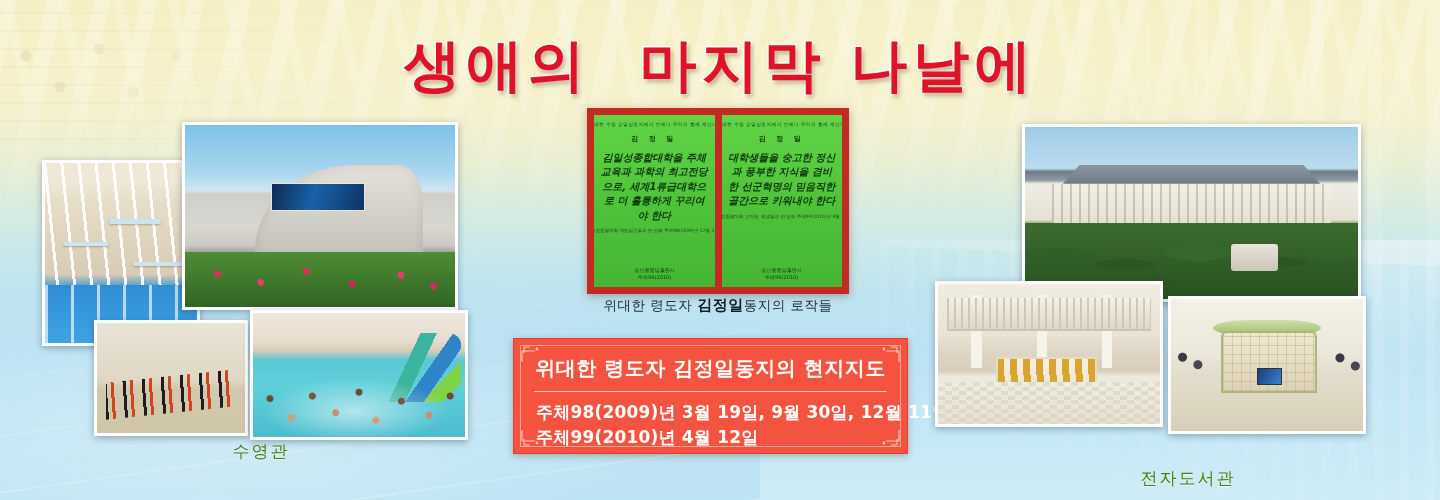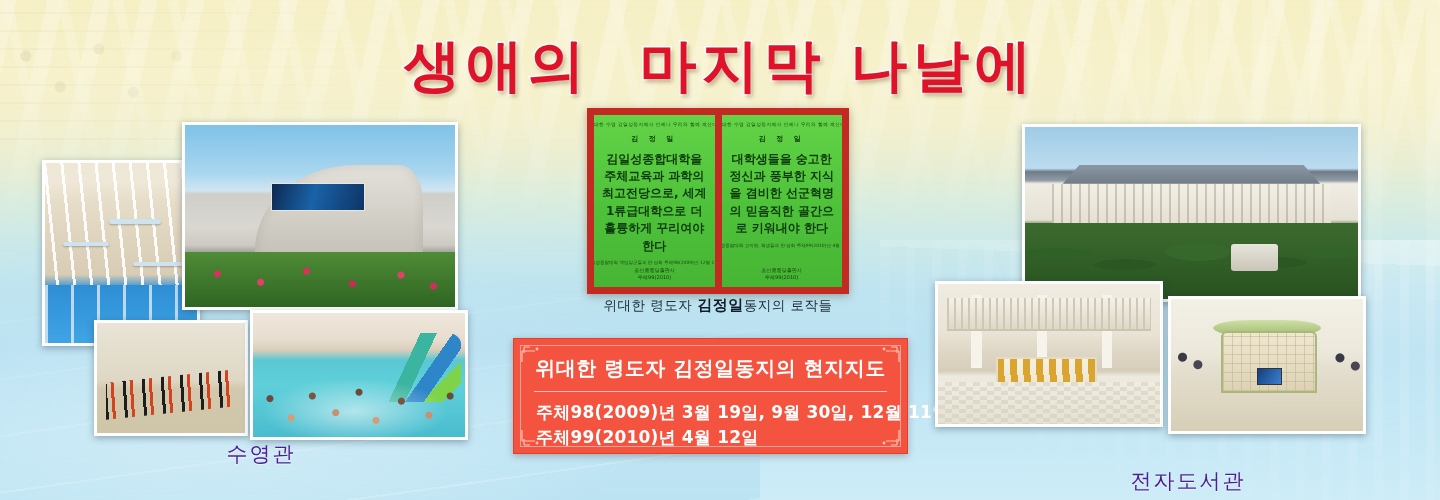--- a/index.html
+++ b/index.html
@@ -302,7 +302,7 @@
   }
   .book .slogan{font-size:3.1px;letter-spacing:.2px;color:#1c4a14;margin-bottom:7px;transform:scale(1.55);}
   .book .author{font-size:7px;font-weight:700;letter-spacing:4px;color:#12400f;margin-bottom:7px;}
-  .book .btitle{font-size:12px;font-weight:700;color:#0d3a0c;line-height:1.45;margin-bottom:6px;}
+  .book .btitle{font-size:10px;font-weight:700;color:#0d3a0c;line-height:1.45;margin-bottom:6px;font-style:italic;}
   .book .bsub{font-size:3px;color:#1d4a17;line-height:1.5;transform:scale(1.5);margin-bottom:4px;}
   .book .pub{margin-top:auto;font-size:3.4px;color:#15430f;line-height:1.6;transform:scale(1.5);}
   .books-caption{

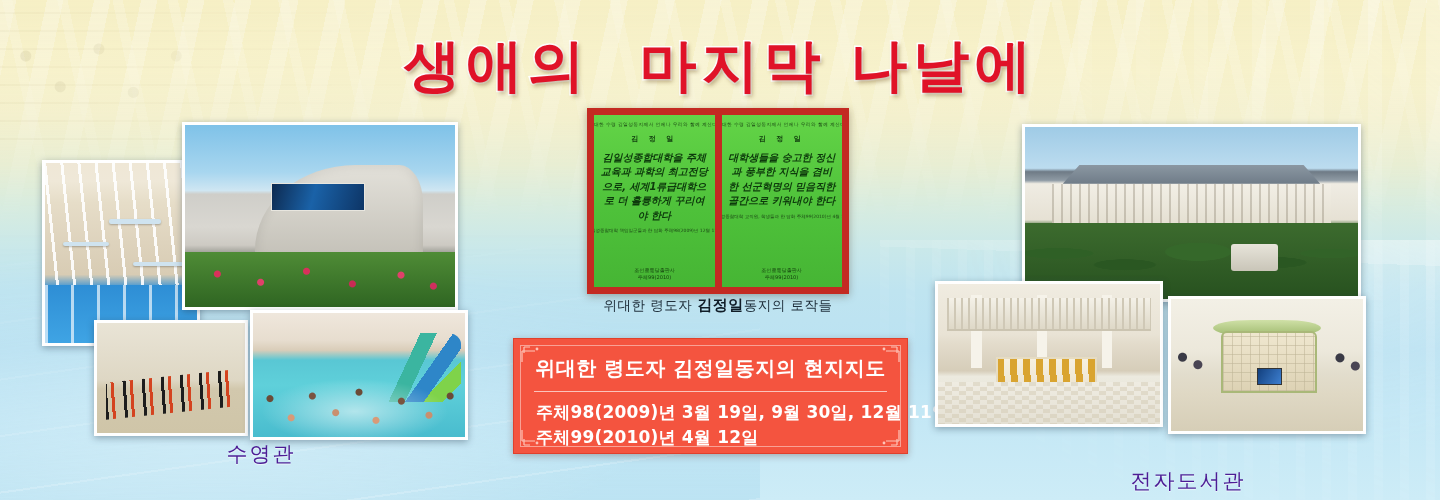--- a/index.html
+++ b/index.html
@@ -345,7 +345,7 @@
   
   .caption{
     position:absolute;text-align:center;
-    font-size:21px;color:#4c1d95;letter-spacing:2px;font-weight:400;
+    font-size:17px;color:#4d7c0f;letter-spacing:2px;font-weight:400;
     text-shadow:0 1px 1px rgba(255,255,255,.7);
   }
   #cap-pool{left:196px;top:440px;width:130px;}

